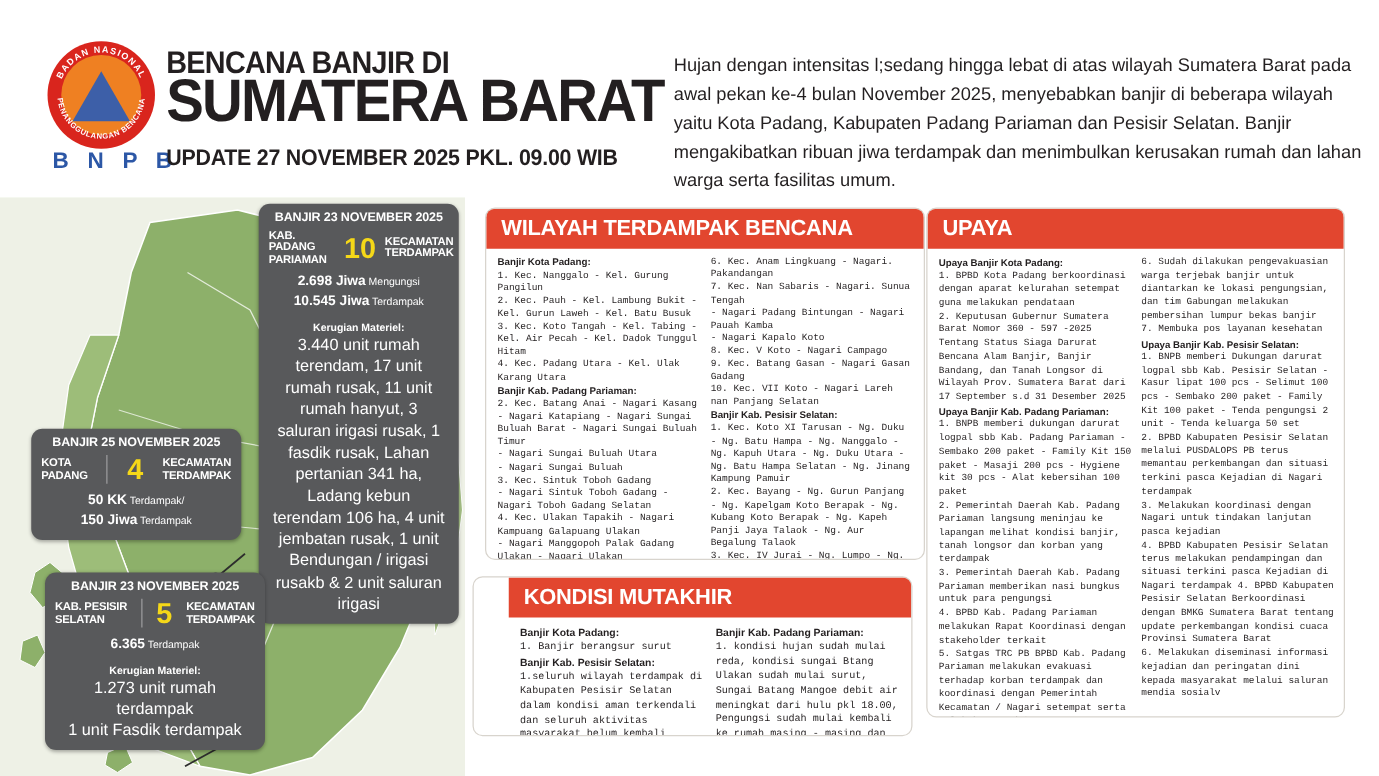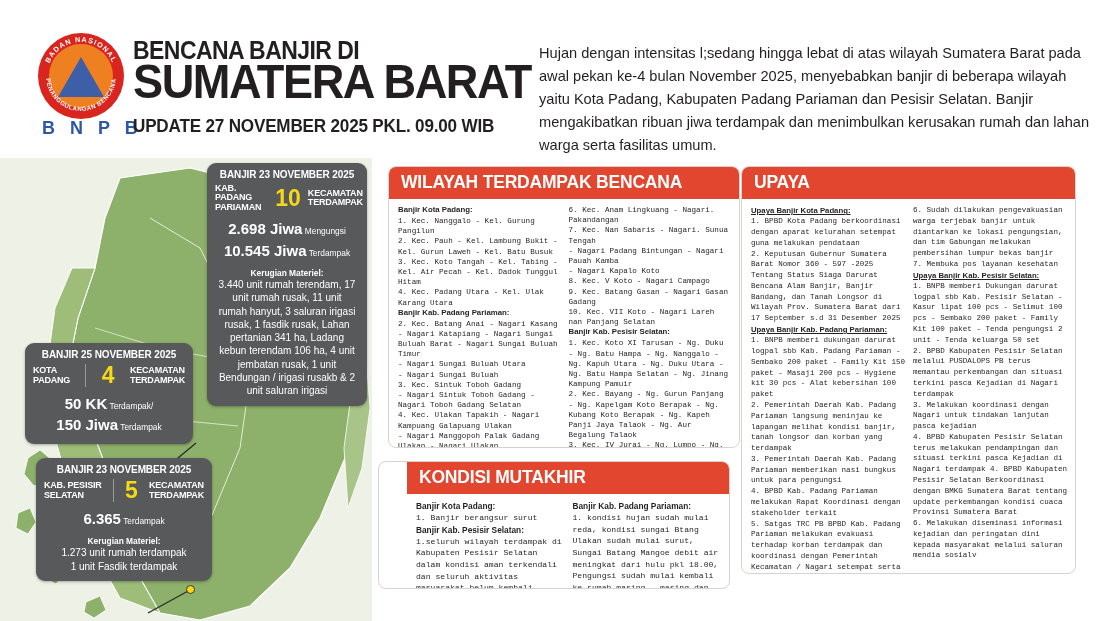--- a/index.html
+++ b/index.html
@@ -89,7 +89,7 @@
 
   #panel-upaya .panel-body { padding:6px 8px 7px 9px; gap:8px; }
   #panel-upaya .t { font-size:7.55px; line-height:1.43; }
-  #panel-upaya .bt { font-size:7.75px; line-height:1.45;text-decoration:underline; }
+  #panel-upaya .bt { font-size:7.75px; line-height:1.45; }
   #panel-kondisi .t { font-size:8.1px; line-height:1.44; }
   #panel-kondisi .bt { font-size:8.3px; line-height:1.45; }
 </style>

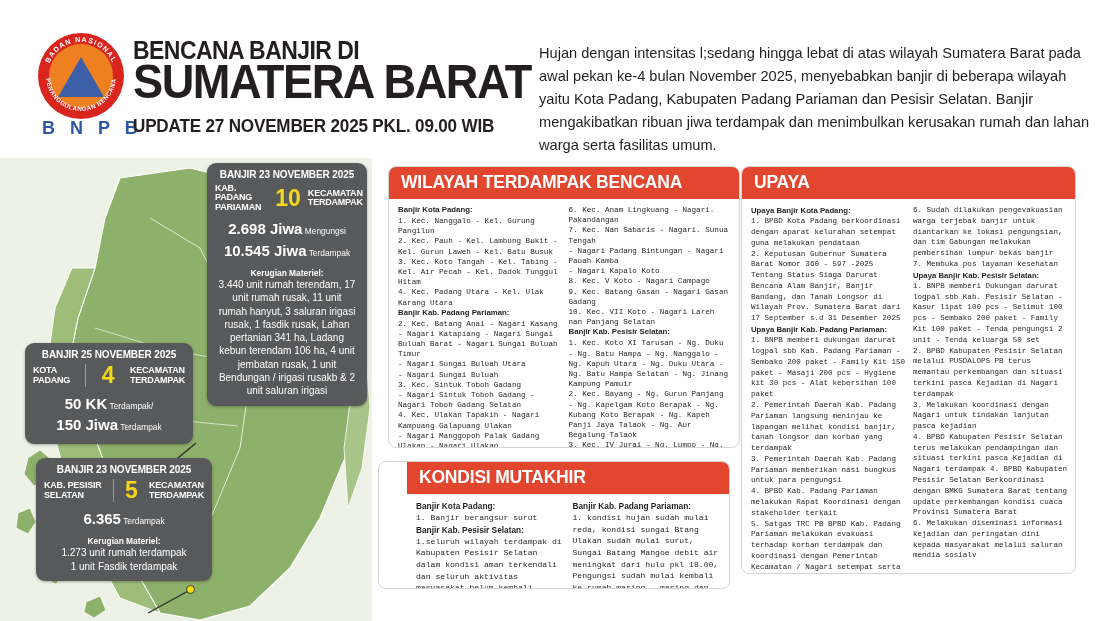--- a/index.html
+++ b/index.html
@@ -63,7 +63,7 @@
   .c-num { font-size:23px; font-weight:bold; color:#f5d818; line-height:1; }
   .c-kec { font-size:9px; font-weight:bold; line-height:1.05; text-align:left; letter-spacing:-0.2px;}
   .c-stats { margin-top:6px; font-size:8.4px; line-height:1.42; }
-  .c-stats b { font-size:15px; }
+  .c-stats b { font-size:11px; }
   .c-mat-title { margin-top:7px; font-size:8.4px; font-weight:bold; }
   .c-mat { font-size:10px; line-height:1.33; padding:0 2px; }
 

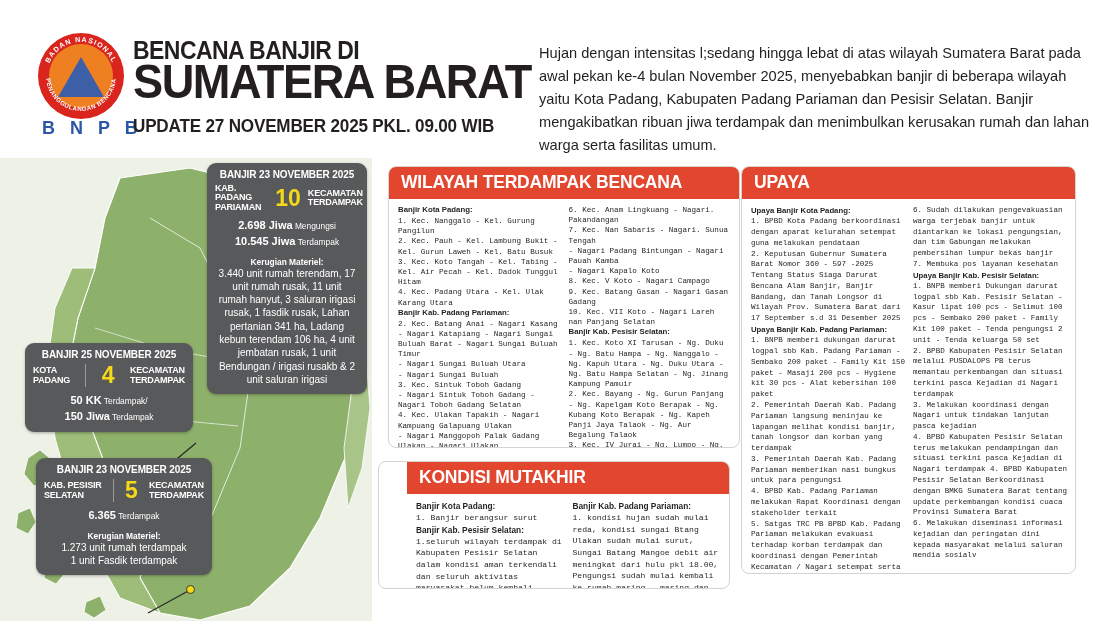--- a/index.html
+++ b/index.html
@@ -65,7 +65,7 @@
   .c-stats { margin-top:6px; font-size:8.4px; line-height:1.42; }
   .c-stats b { font-size:11px; }
   .c-mat-title { margin-top:7px; font-size:8.4px; font-weight:bold; }
-  .c-mat { font-size:10px; line-height:1.33; padding:0 2px; }
+  .c-mat { font-size:13px; line-height:1.33; padding:0 2px; }
 
   #callout-pariaman { left:207px; top:163px; width:160px; }
   #callout-padang   { left:25px;  top:343px; width:168px; }

